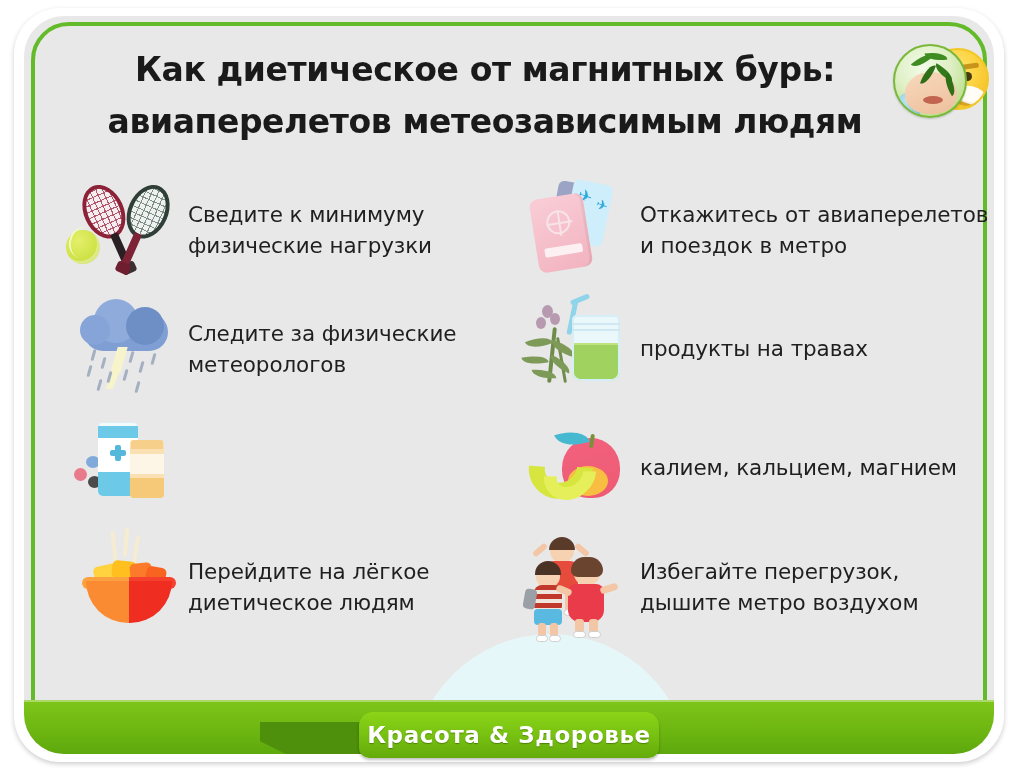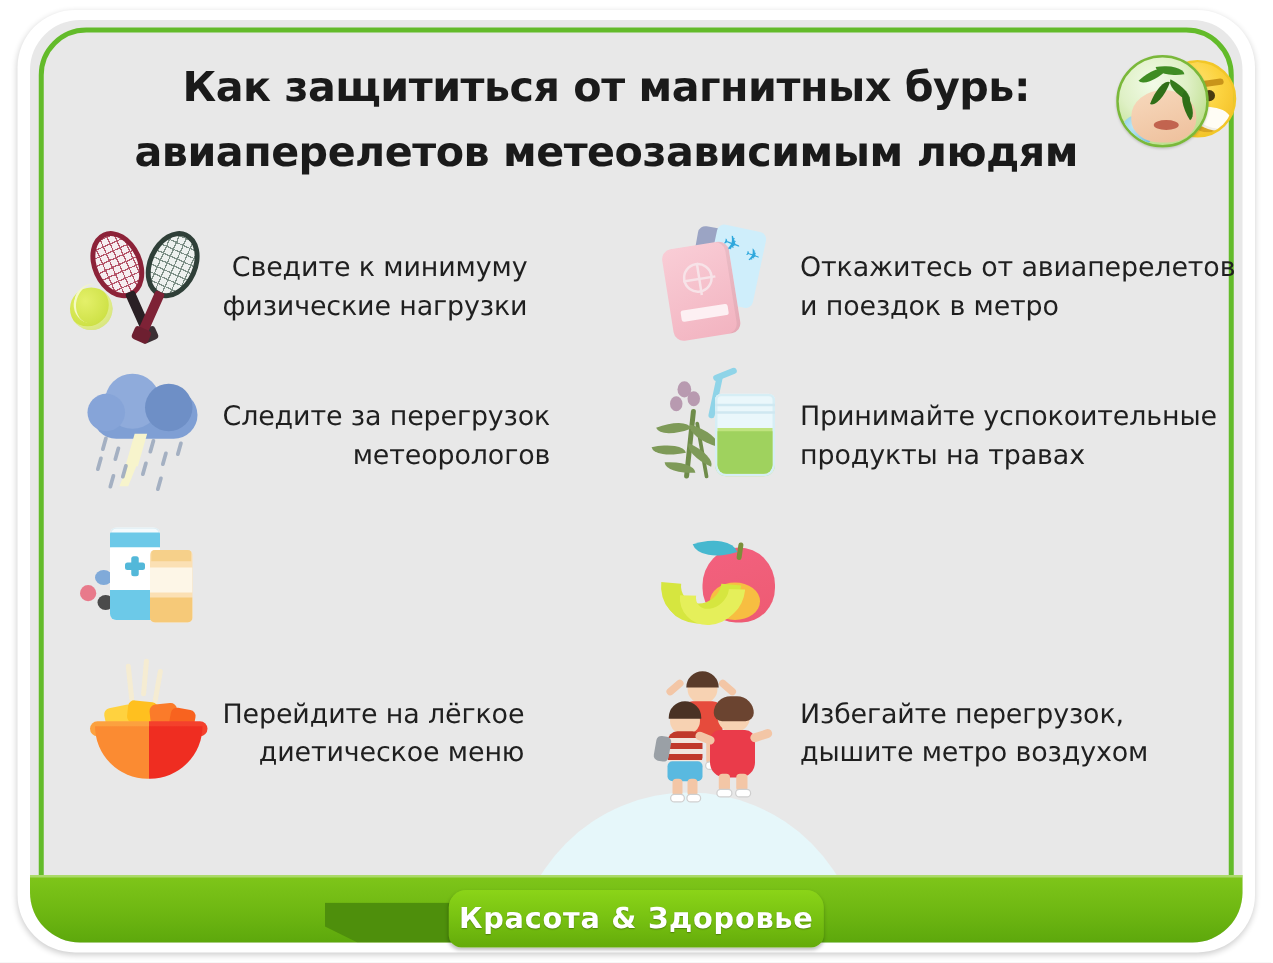--- a/index.html
+++ b/index.html
@@ -390,7 +390,7 @@
   <div class="bottom-bar"></div>
 
   <div class="title">
-    <span class="ln">Как защититься от магнитных бурь:</span>
+    <span class="ln">Как диетическое от магнитных бурь:</span>
     <span class="ln">авиаперелетов метеозависимым людям</span>
   </div>
 

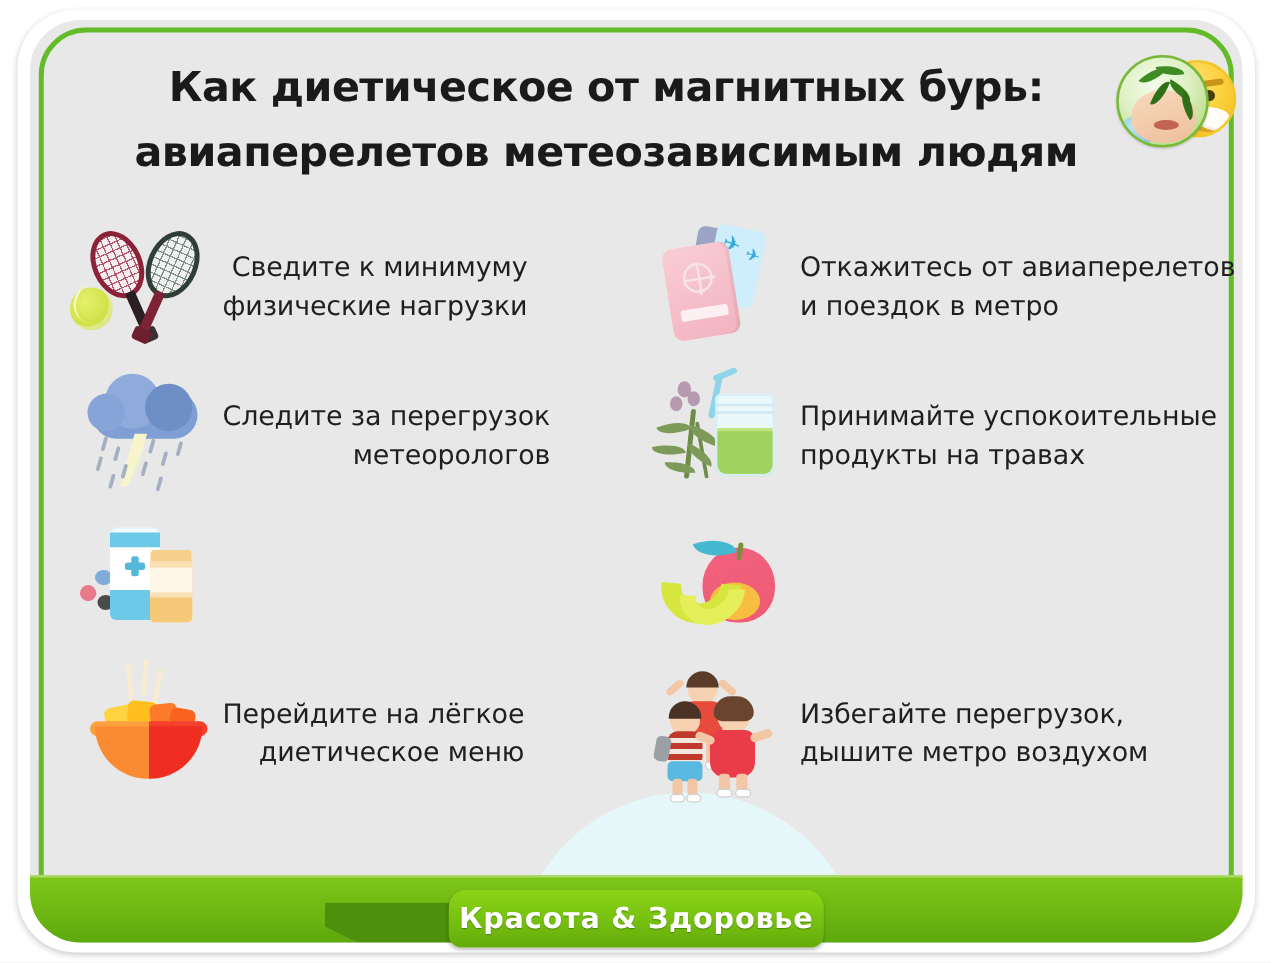--- a/index.html
+++ b/index.html
@@ -154,7 +154,7 @@
     width:1018px;
   }
   .col{position:absolute;top:0;}
-  .col-left{left:58px;width:460px;text-align:right;}
+  .col-left{left:68px;width:460px;}
   .col-right{left:520px;width:480px;}
   .item{
     position:relative;

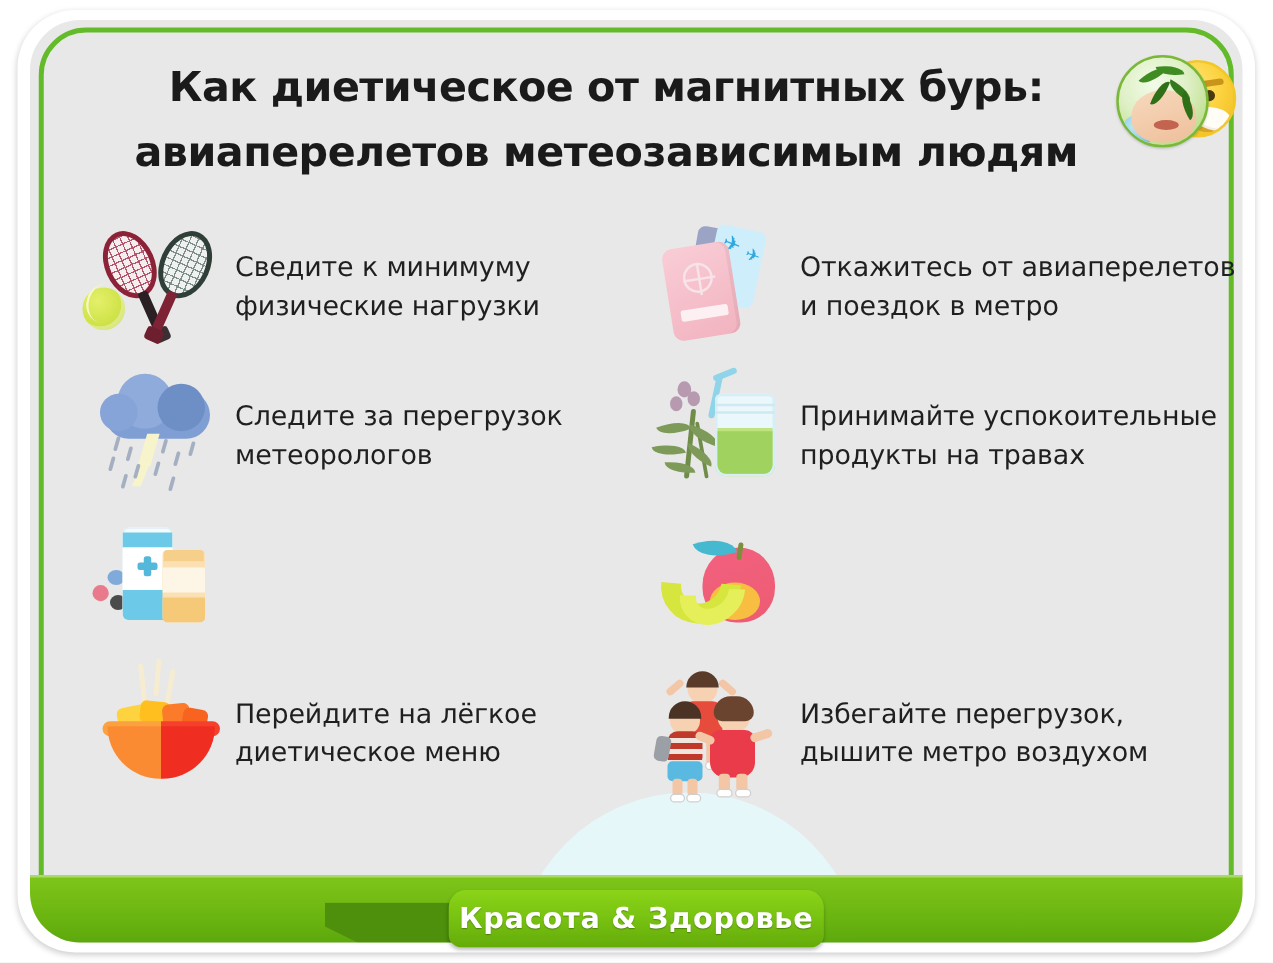--- a/index.html
+++ b/index.html
@@ -459,7 +459,7 @@
           <div class="drop" style="left:68px;top:84px;"></div>
         </div>
         <div class="txt">
-          <span class="l">Следите за перегрузок</span>
+          <span class="l">Следите за физические</span>
           <span class="l">метеорологов</span>
         </div>
       </div>

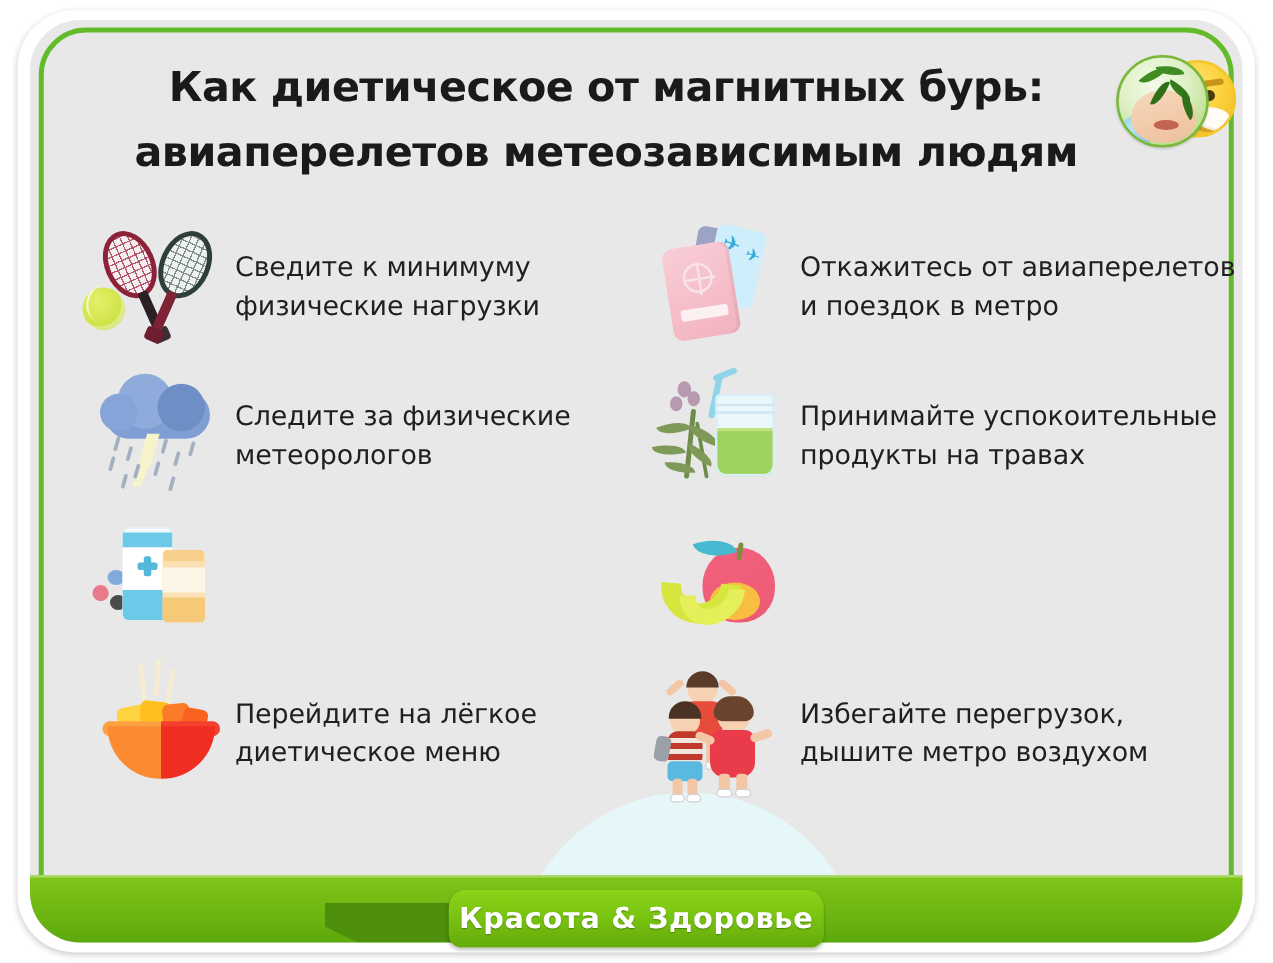--- a/index.html
+++ b/index.html
@@ -547,7 +547,6 @@
           </div>
         </div>
         <div class="txt">
-          <span class="l">Принимайте успокоительные</span>
           <span class="l">продукты на травах</span>
         </div>
       </div>

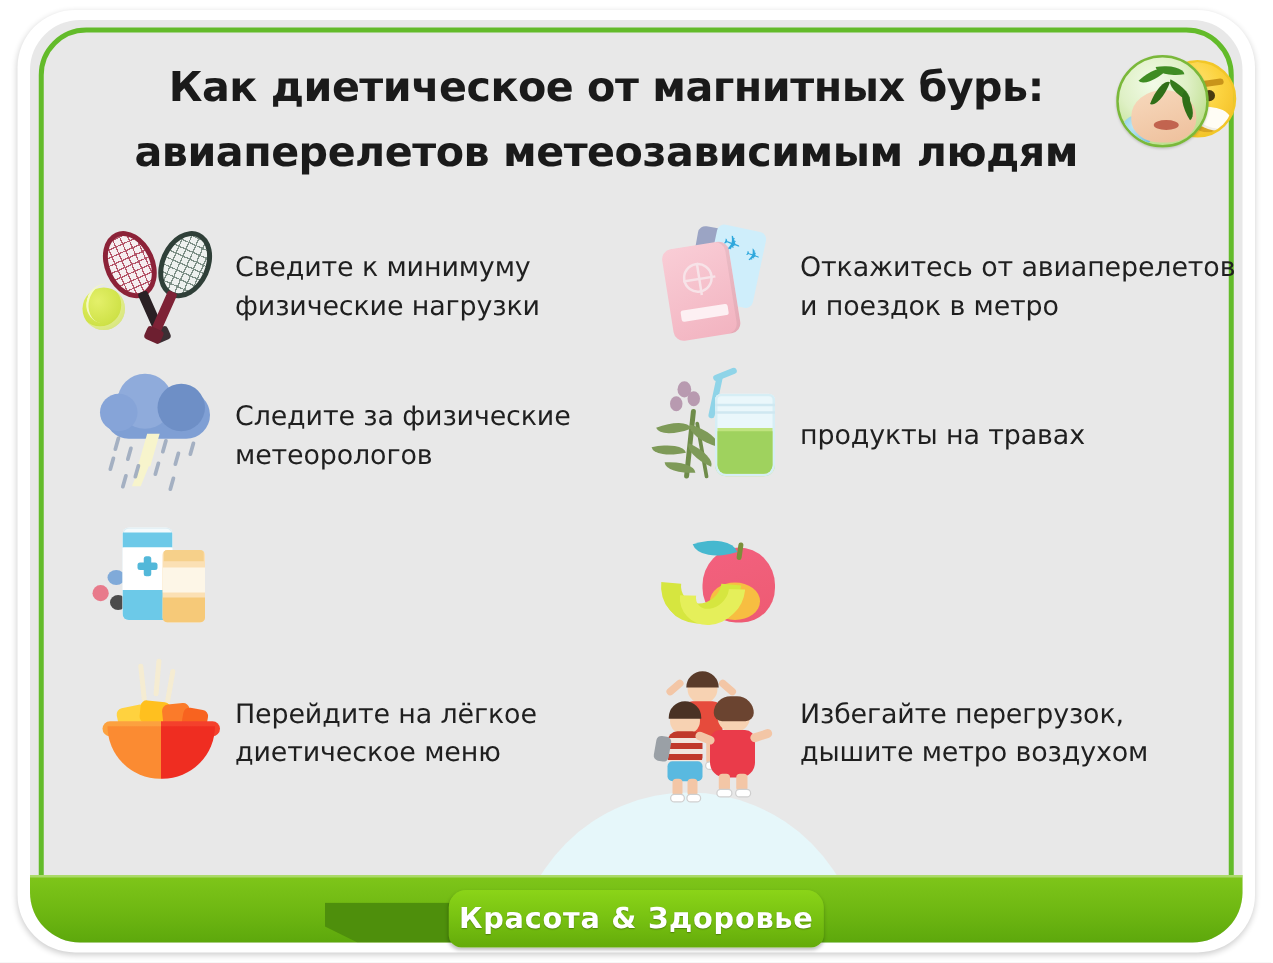--- a/index.html
+++ b/index.html
@@ -562,6 +562,7 @@
           <div class="banana2"></div>
         </div>
         <div class="txt">
+          <span class="l">калием, кальцием, магнием</span>
         </div>
       </div>
 

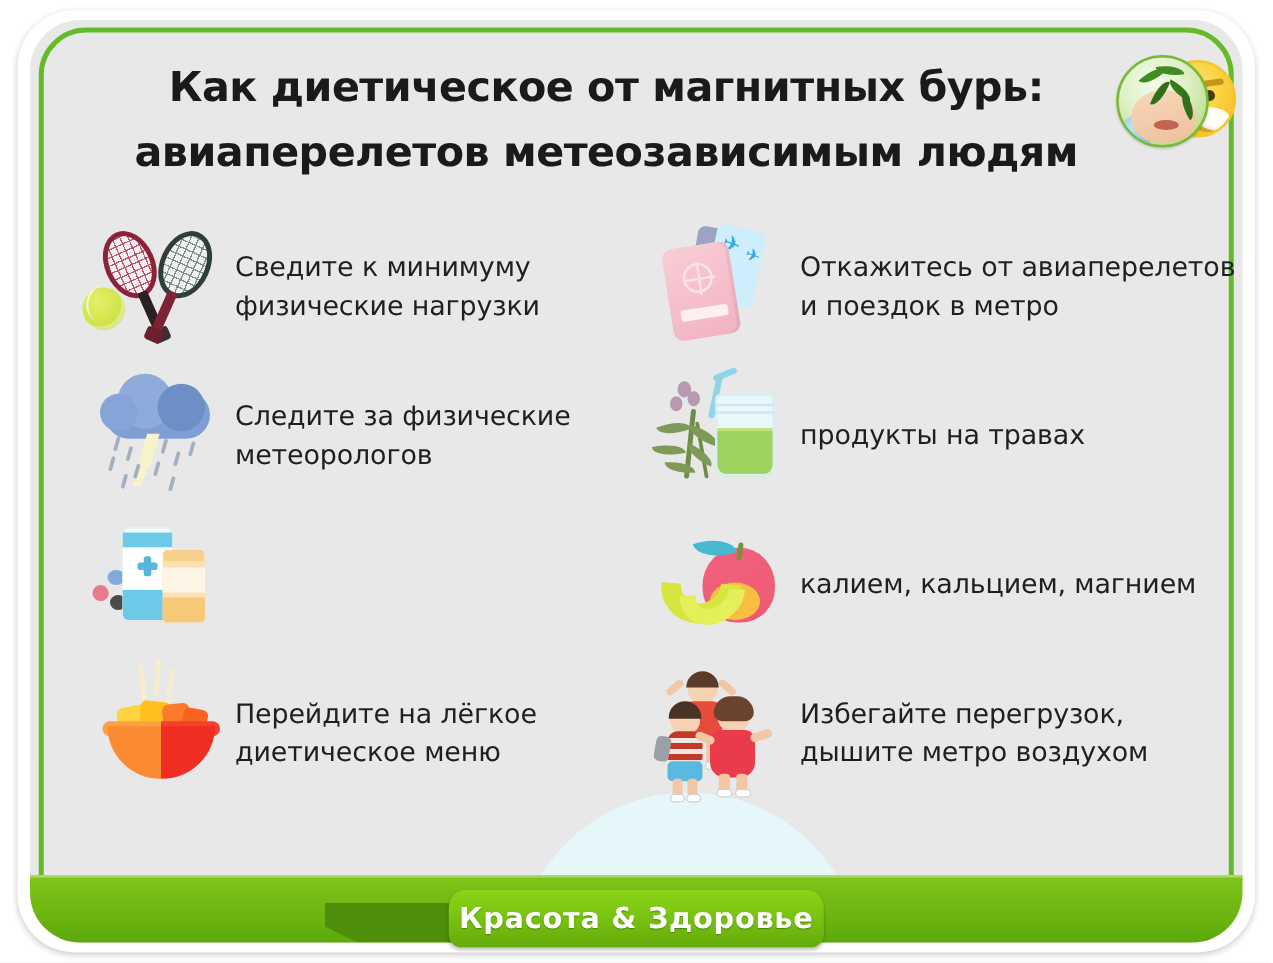--- a/index.html
+++ b/index.html
@@ -501,7 +501,7 @@
         </div>
         <div class="txt">
           <span class="l">Перейдите на лёгкое</span>
-          <span class="l">диетическое меню</span>
+          <span class="l">диетическое людям</span>
         </div>
       </div>
 

